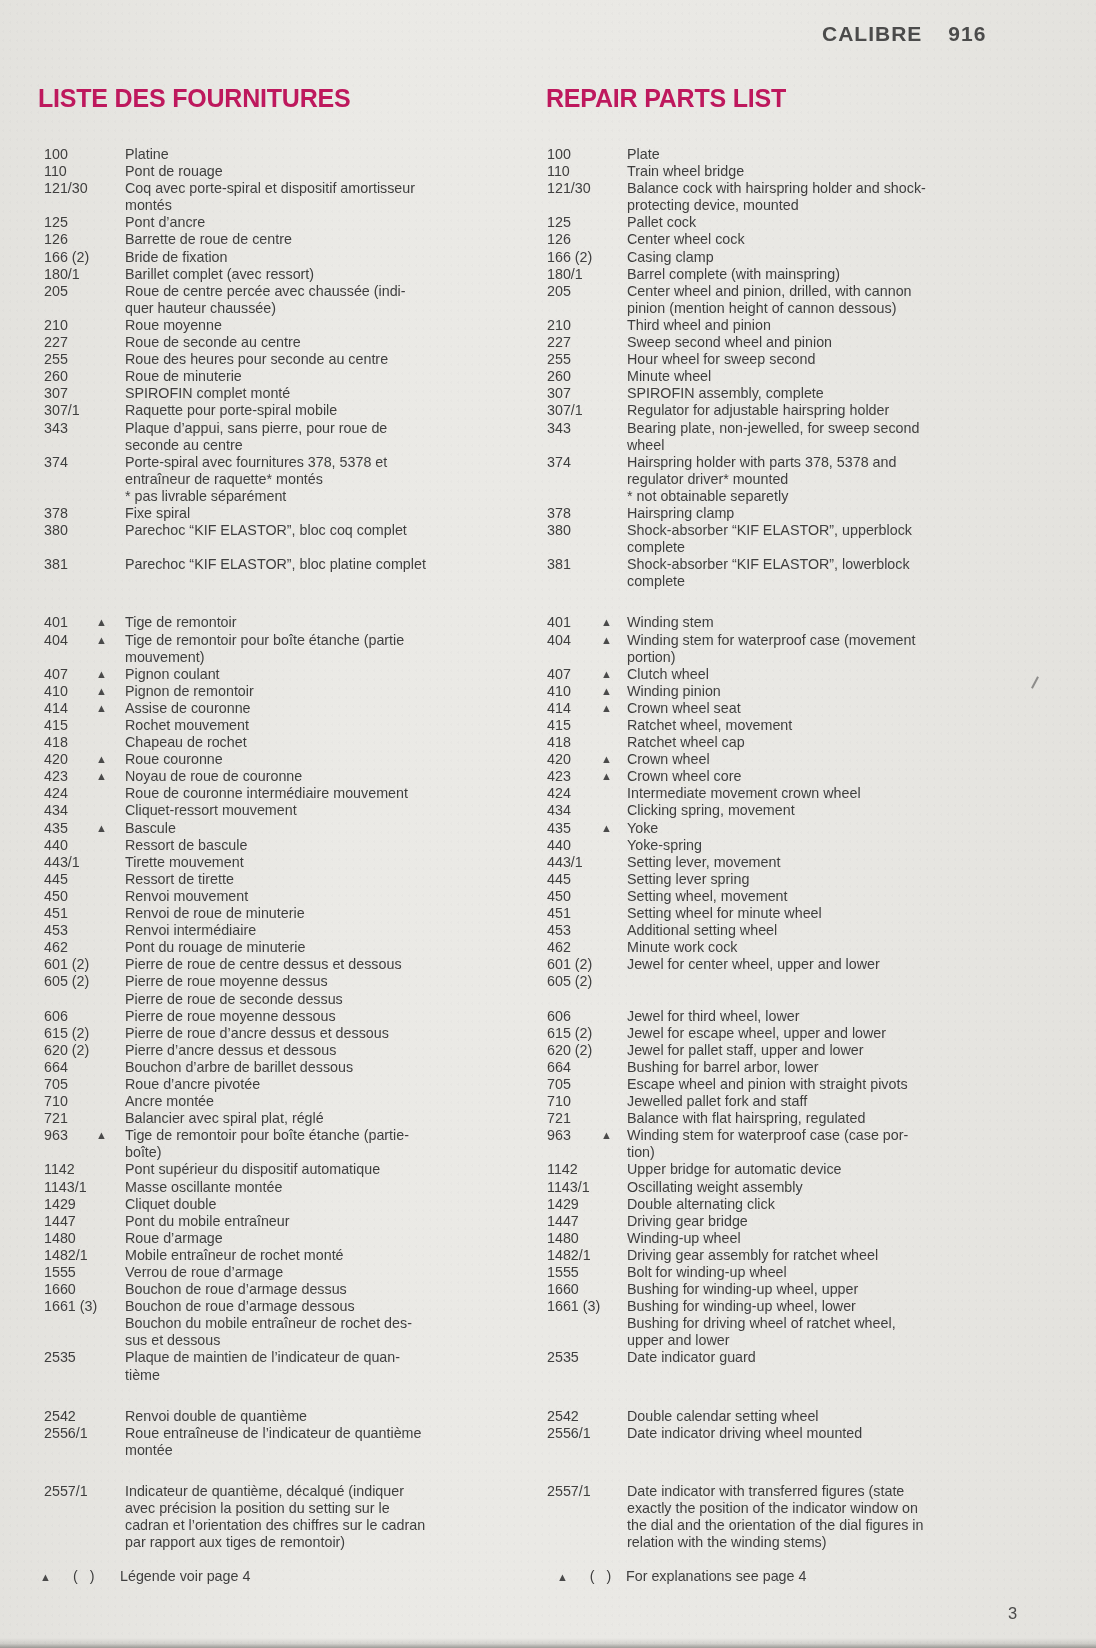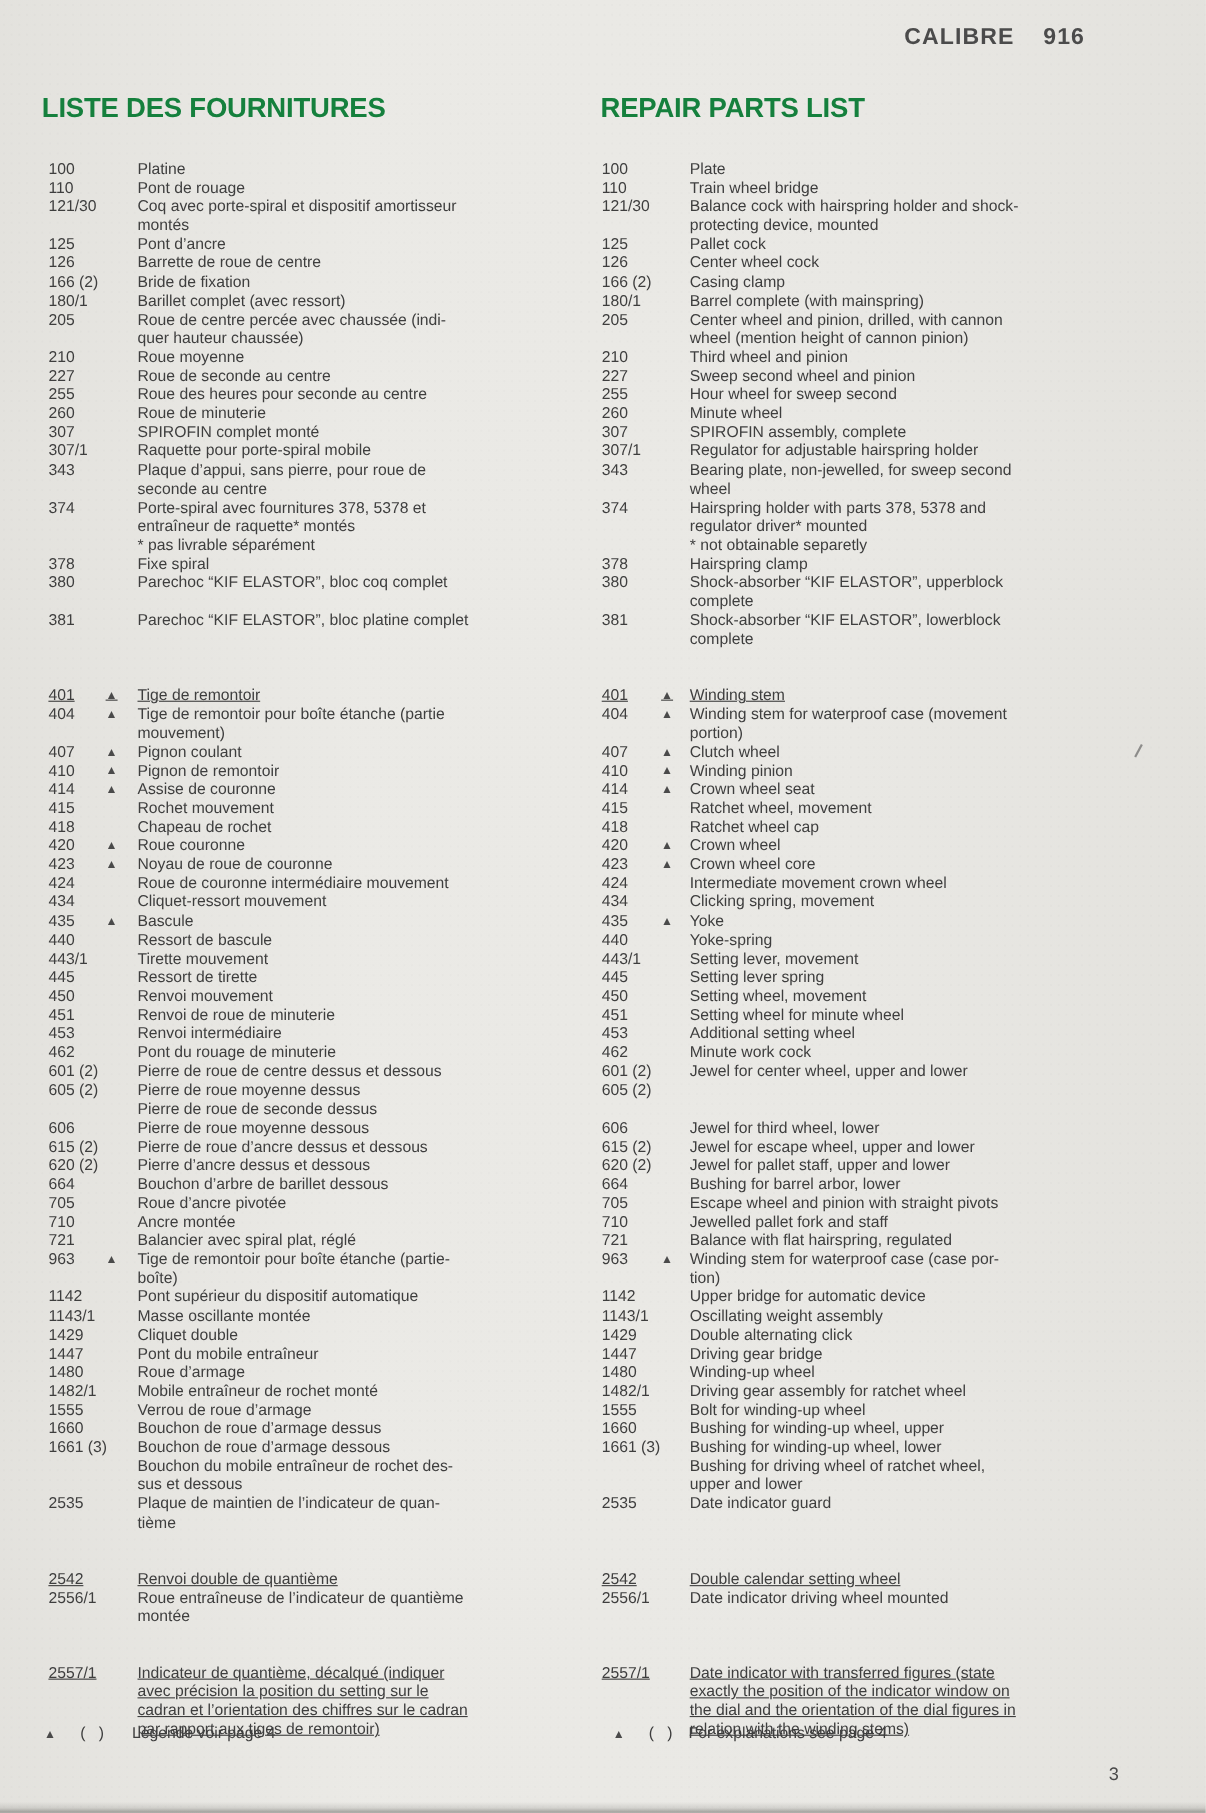--- a/index.html
+++ b/index.html
@@ -29,7 +29,7 @@
 
   .col-title {
     position: absolute; top: 84px;
-    font-size: 25px; font-weight: 700; color: #15803d;
+    font-size: 25px; font-weight: 700; color: #be185d;
     letter-spacing: -0.2px; white-space: nowrap;
   }
   .col-title.fr { left: 38px; }

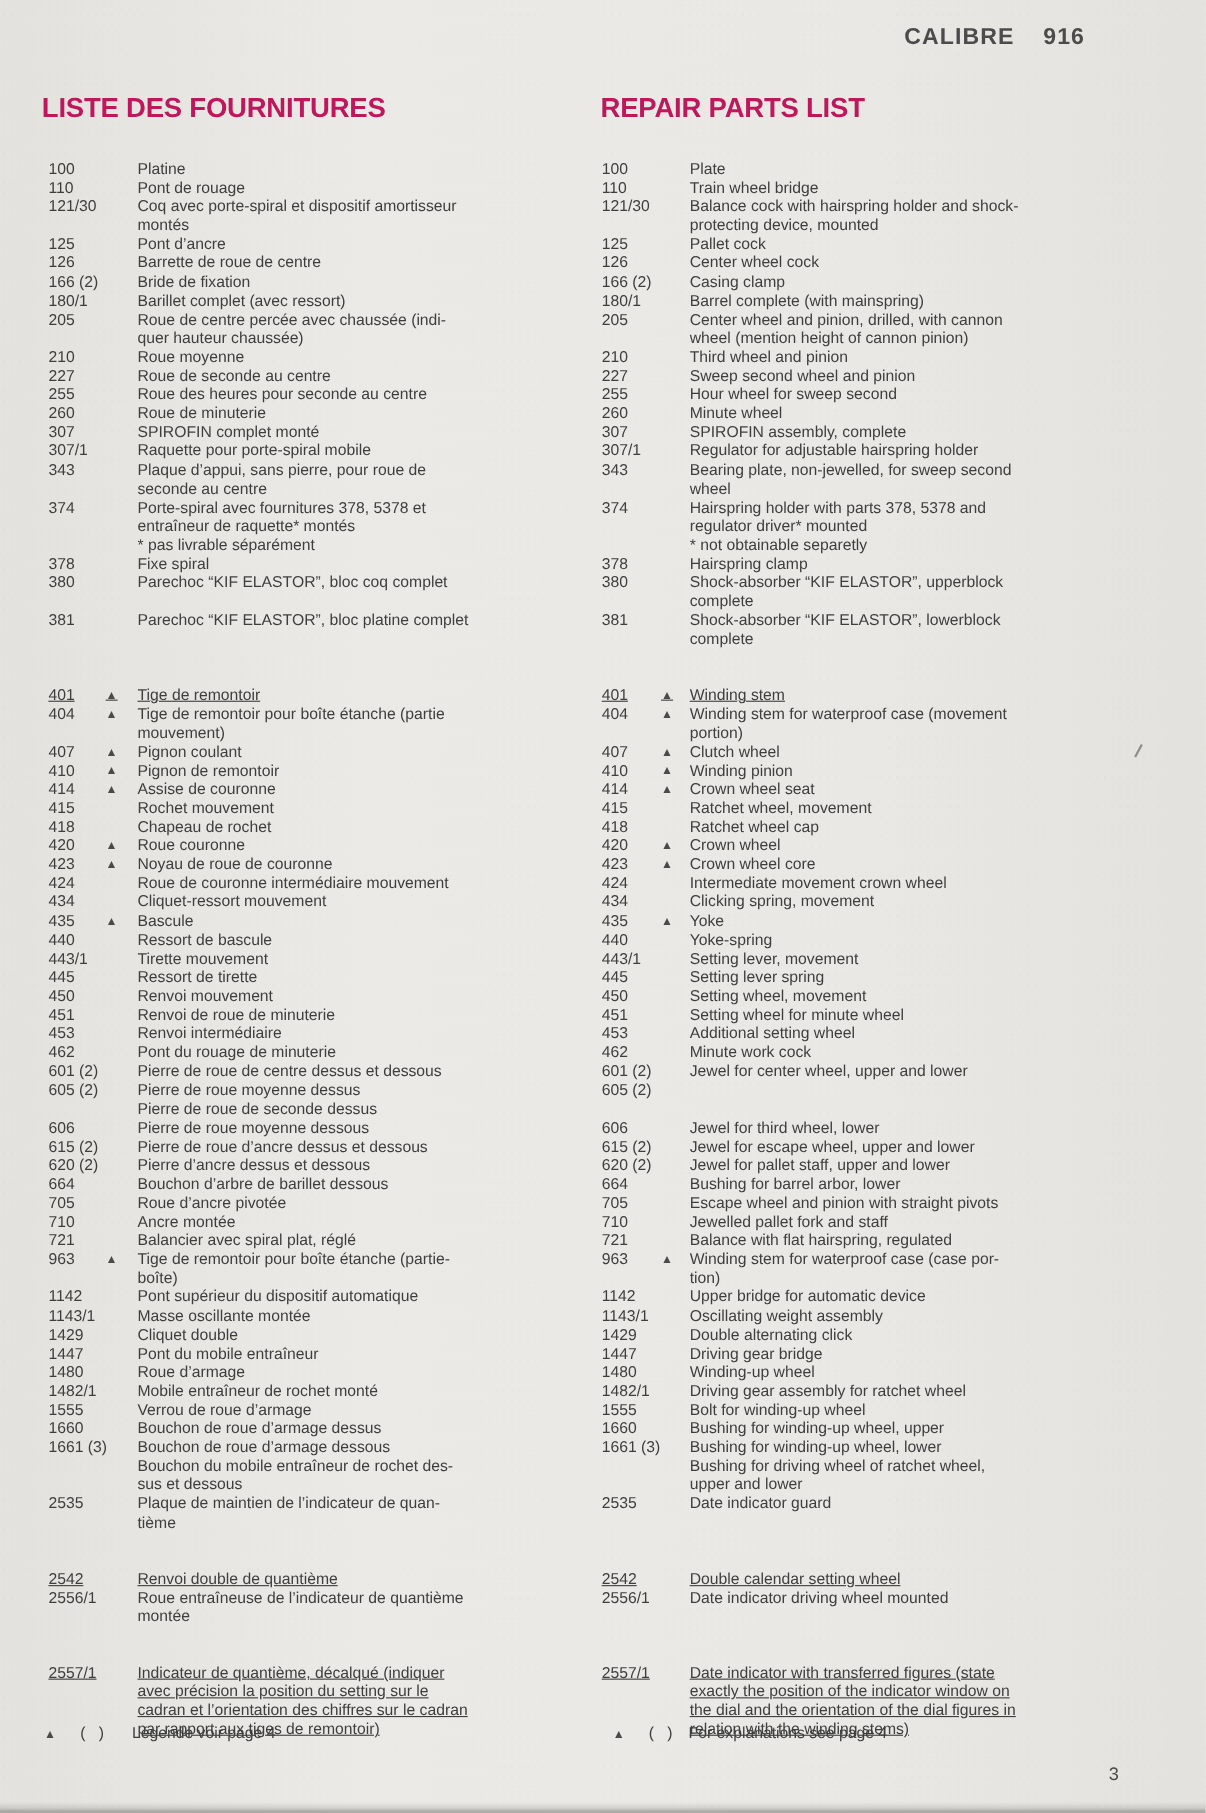--- a/index.html
+++ b/index.html
@@ -173,7 +173,7 @@
     <span class="num">205</span>
     <span class="mark"></span>
     <div class="desc">Center wheel and pinion, drilled, with cannon
-wheel (mention height of cannon pinion)</div>
+pinion (mention height of cannon dessous)</div>
   </div>
     <div class="row">
     <span class="num">210</span>

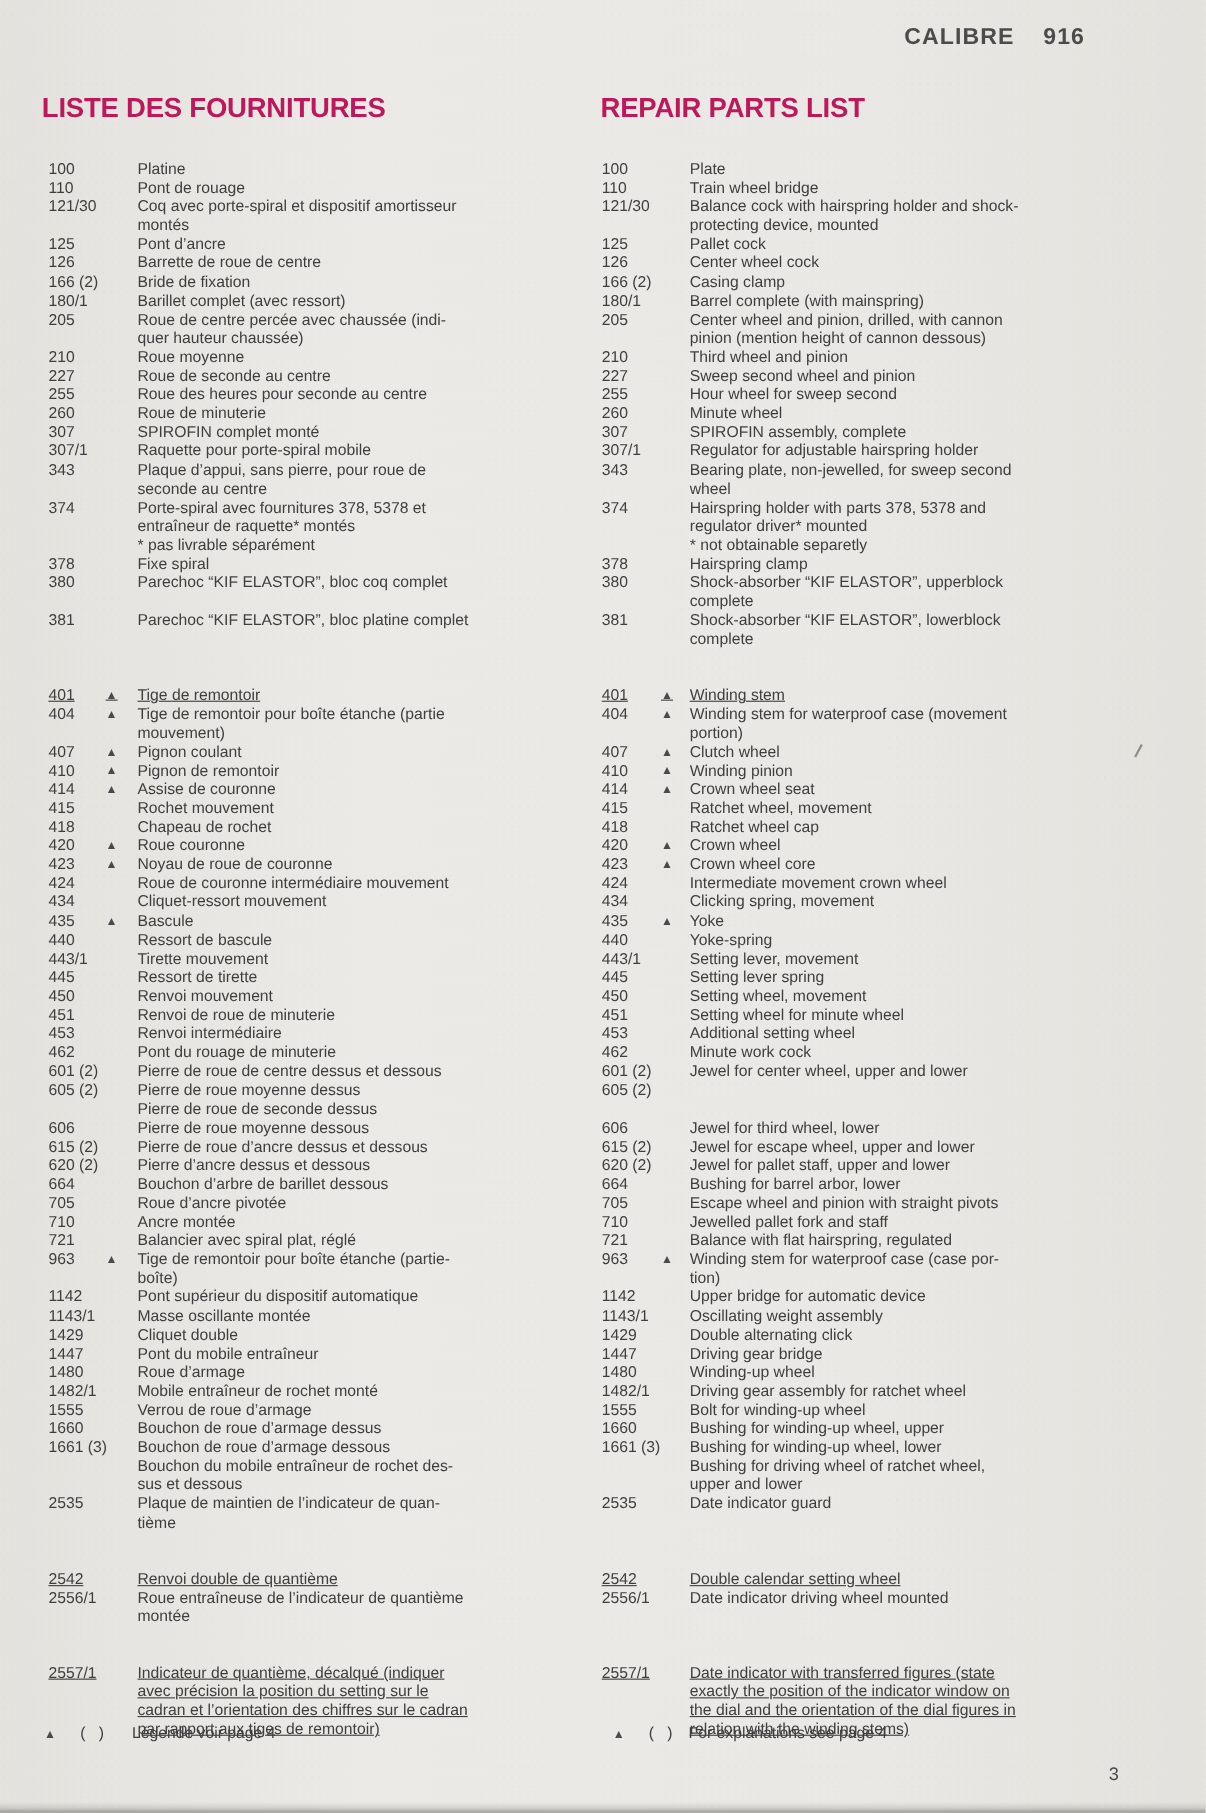--- a/index.html
+++ b/index.html
@@ -45,7 +45,7 @@
     align-items: start;
     min-height: 17.1px;
   }
-  .row.gap-before { margin-top: 34px; text-decoration: underline; }
+  .row.gap-before { margin-top: 24px; }
 
   .num, .desc, .mark {
     font-size: 14.3px; line-height: 17.1px; color: #3e3e3e;

